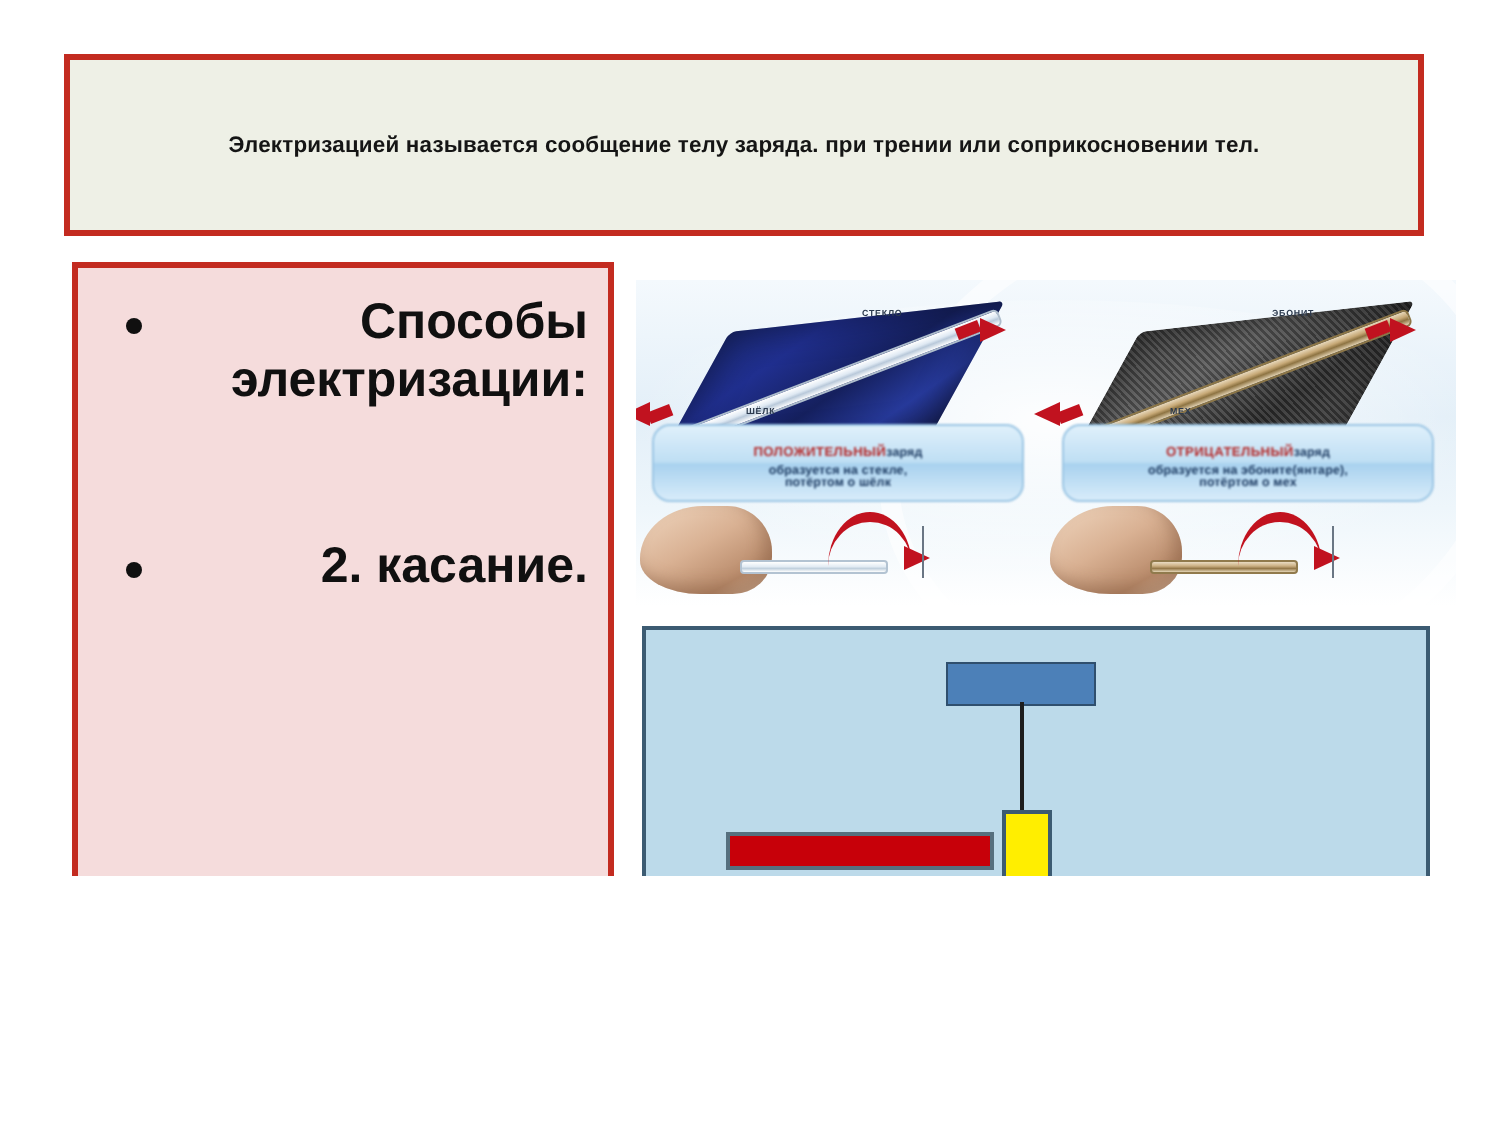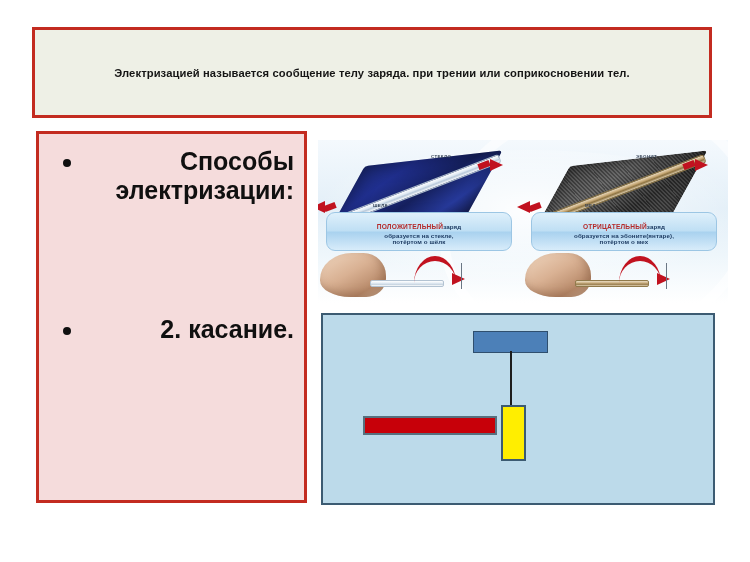--- a/index.html
+++ b/index.html
@@ -15,7 +15,7 @@
   #slide {
     position: relative;
     width: 750px;
-    height: 562px;
+    height: 438px;
     background: #ffffff;
     overflow: hidden;
   }

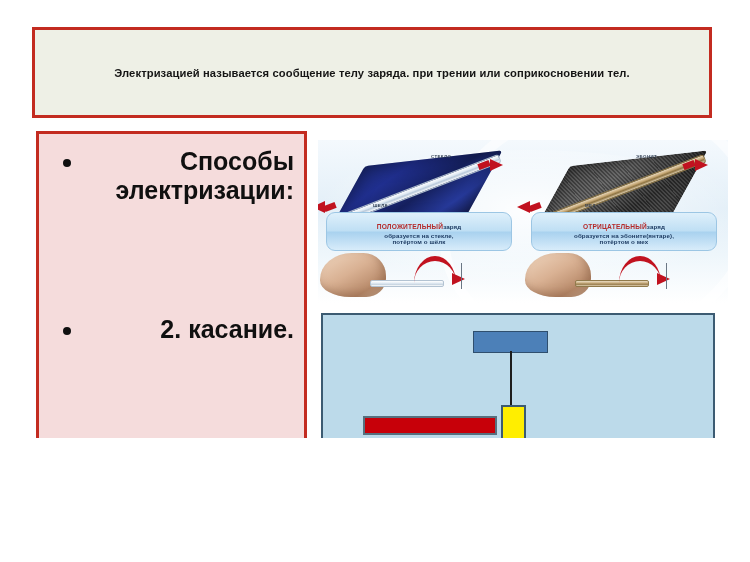--- a/index.html
+++ b/index.html
@@ -81,7 +81,7 @@
     background: #101010;
   }
   .method-item.gap-1 { margin-top: 60px; }
-  .method-item.gap-2 { margin-top: 110px; }
+  .method-item.gap-2 { margin-top: 64px; }
 
   
   #charging-photo {

